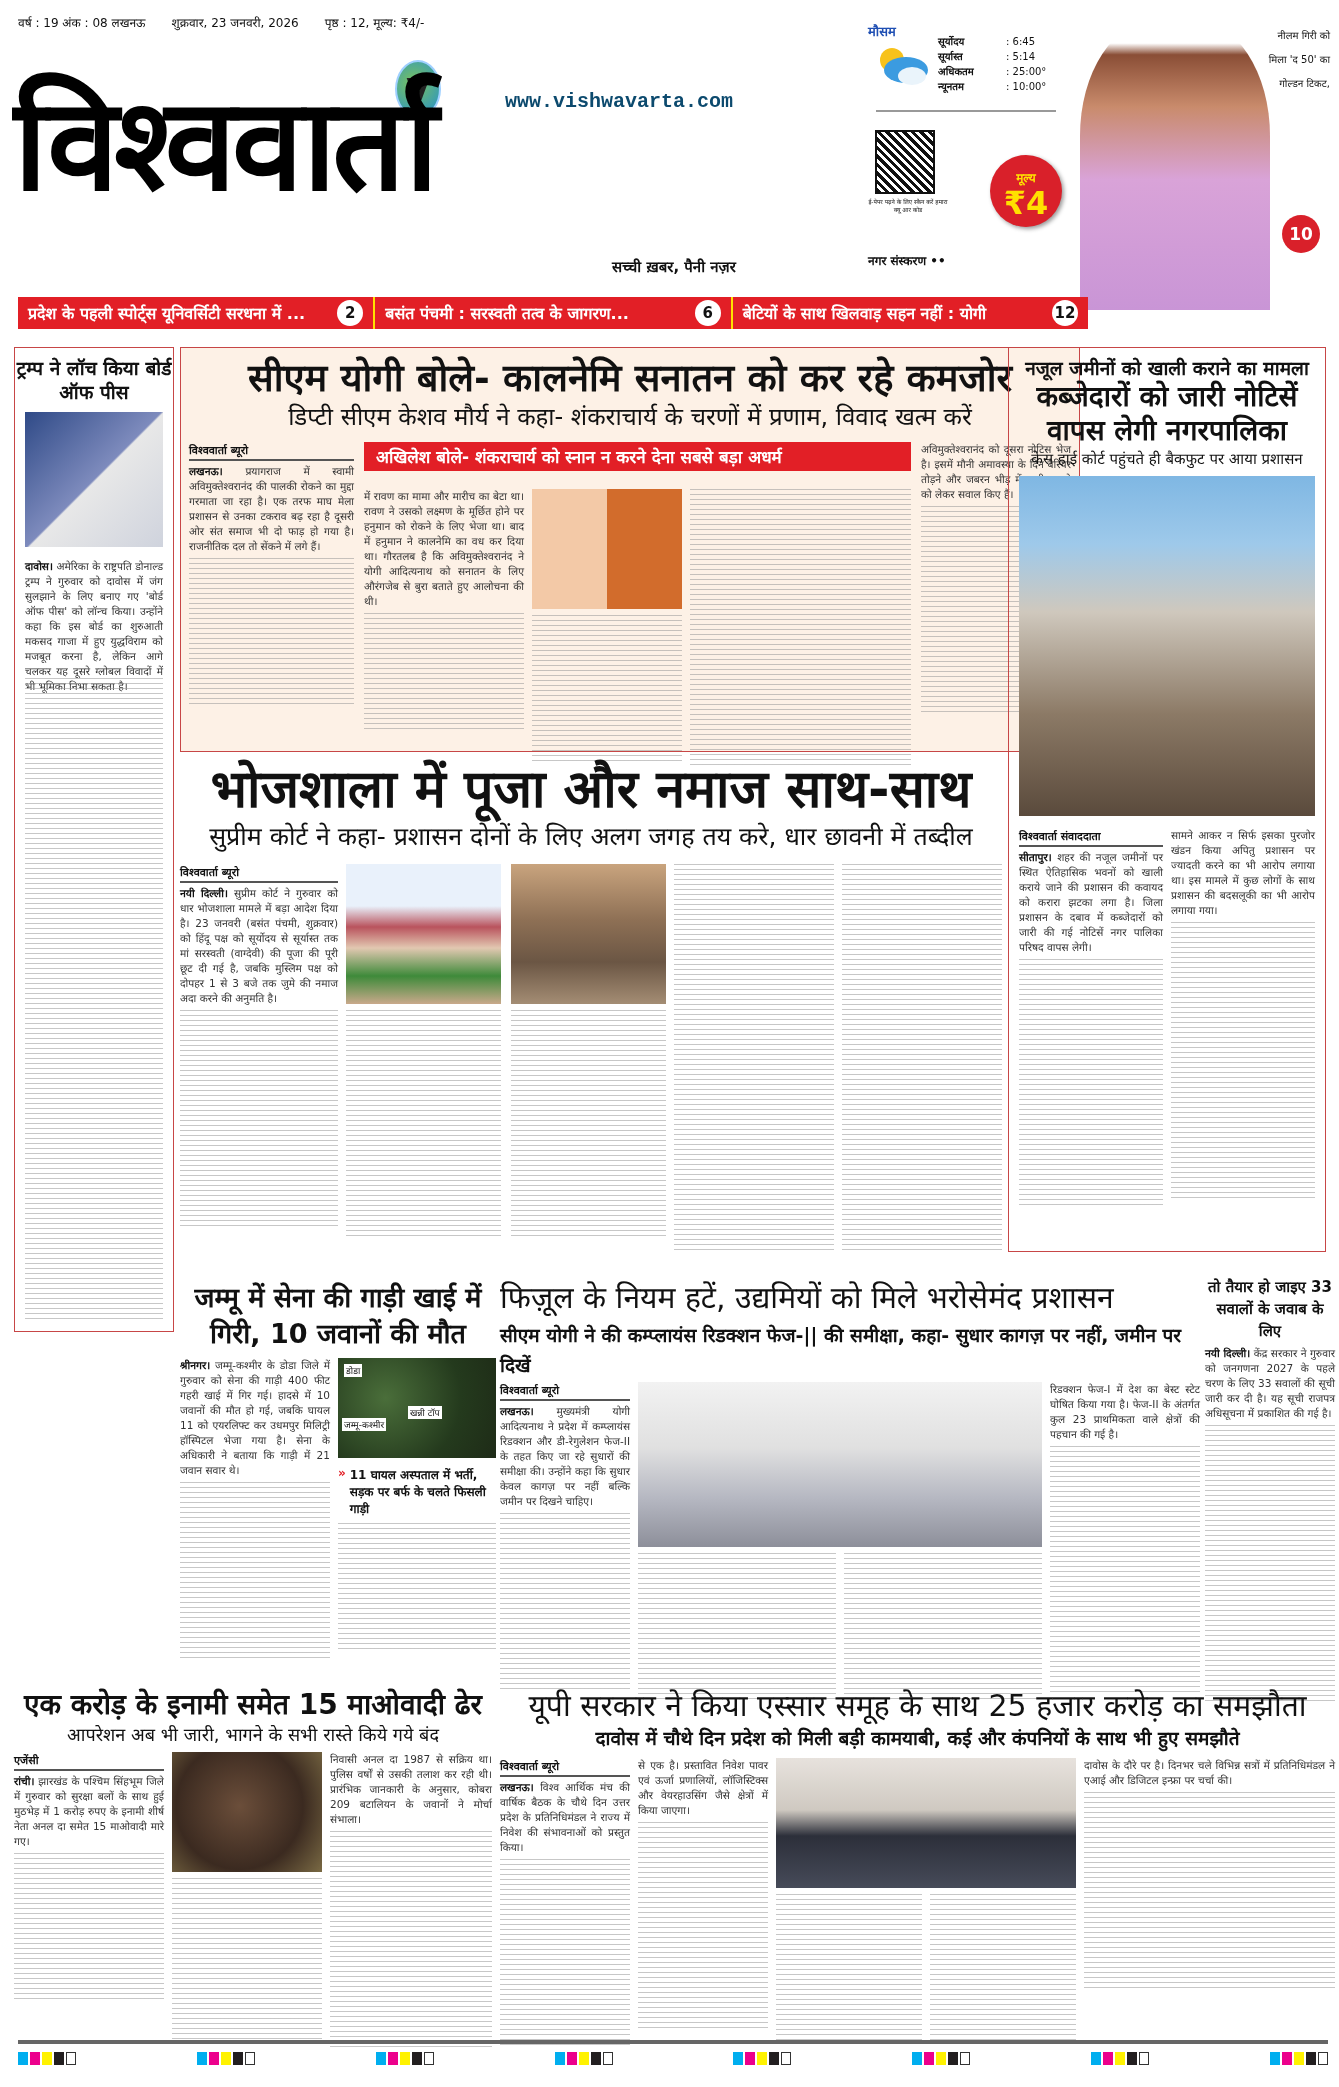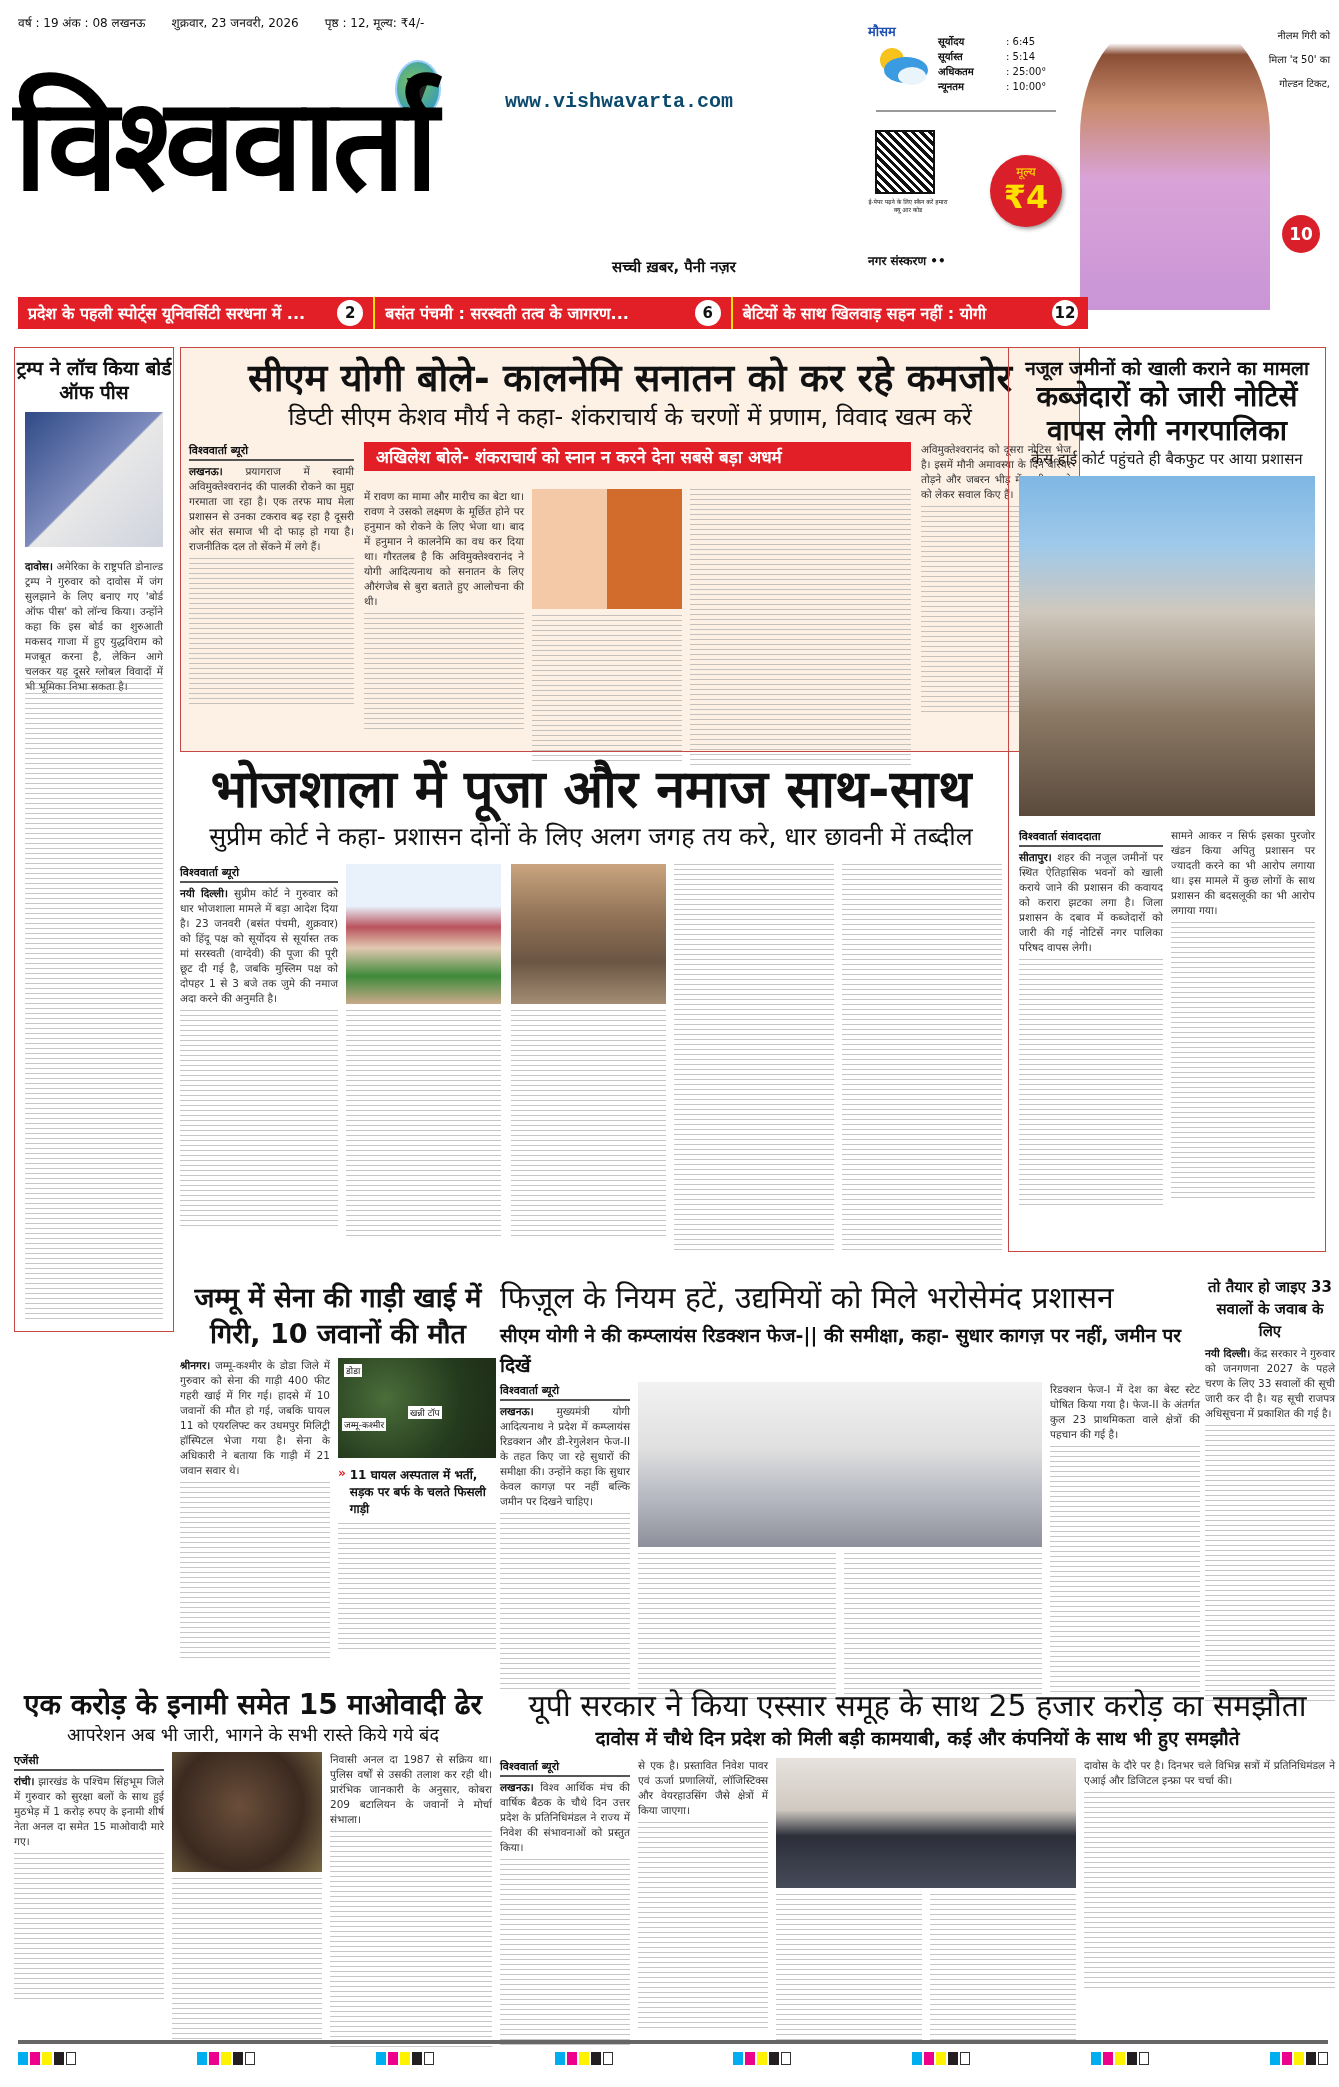--- a/index.html
+++ b/index.html
@@ -20,7 +20,7 @@
 .qr{top:130px;left:875px;width:60px;height:64px;border:2px solid #111;background:repeating-linear-gradient(45deg,#111 0 3px,#fff 3px 6px),#fff}
 .qrcap{top:198px;left:868px;width:80px;font-size:6px;text-align:center;line-height:8px}
 .price{top:155px;left:990px;width:72px;height:72px;border-radius:50%;background:#d9202a;color:#fff;text-align:center;box-shadow:2px 2px 4px #999}
-.price .l{font-size:12px;font-weight:normal;margin-top:8px;color:#ffe100}
+.price .l{font-size:12px;font-weight:bold;margin-top:14px;color:#ffe100}
 .price .v{font-size:32px;font-weight:900;line-height:34px;color:#ffe100}
 .edition{top:252px;left:868px;font-size:12px;font-weight:bold}
 .model{top:20px;left:1080px;width:190px;height:290px;background:linear-gradient(180deg,#fff 0,#fff 8%,#8a4e36 12%,#c98b6c 30%,#d9a3d8 55%,#c995d6 100%);border-radius:40% 40% 0 0}

